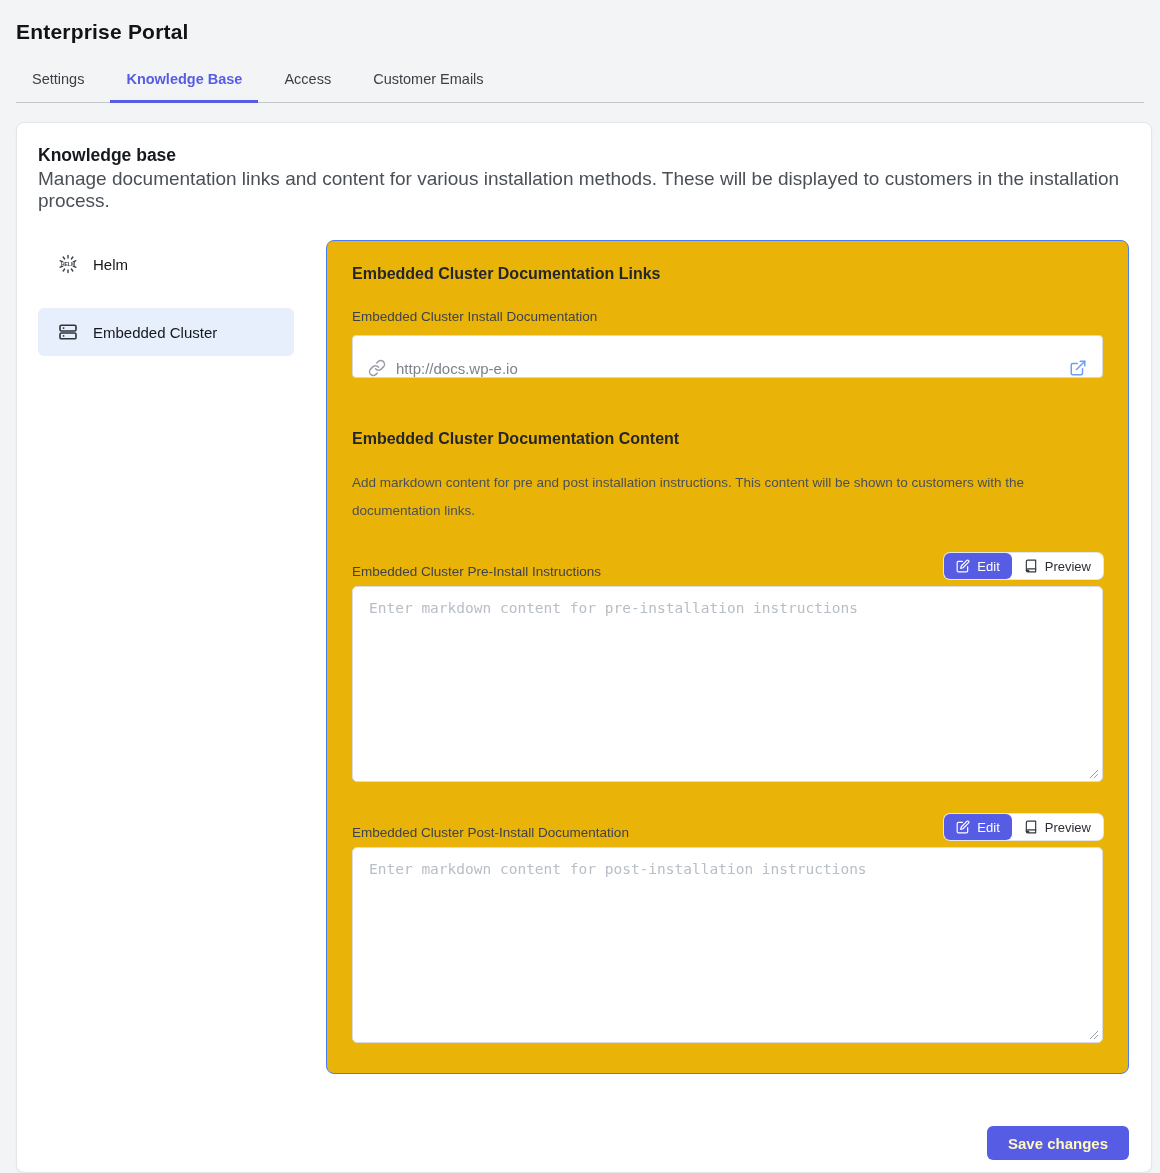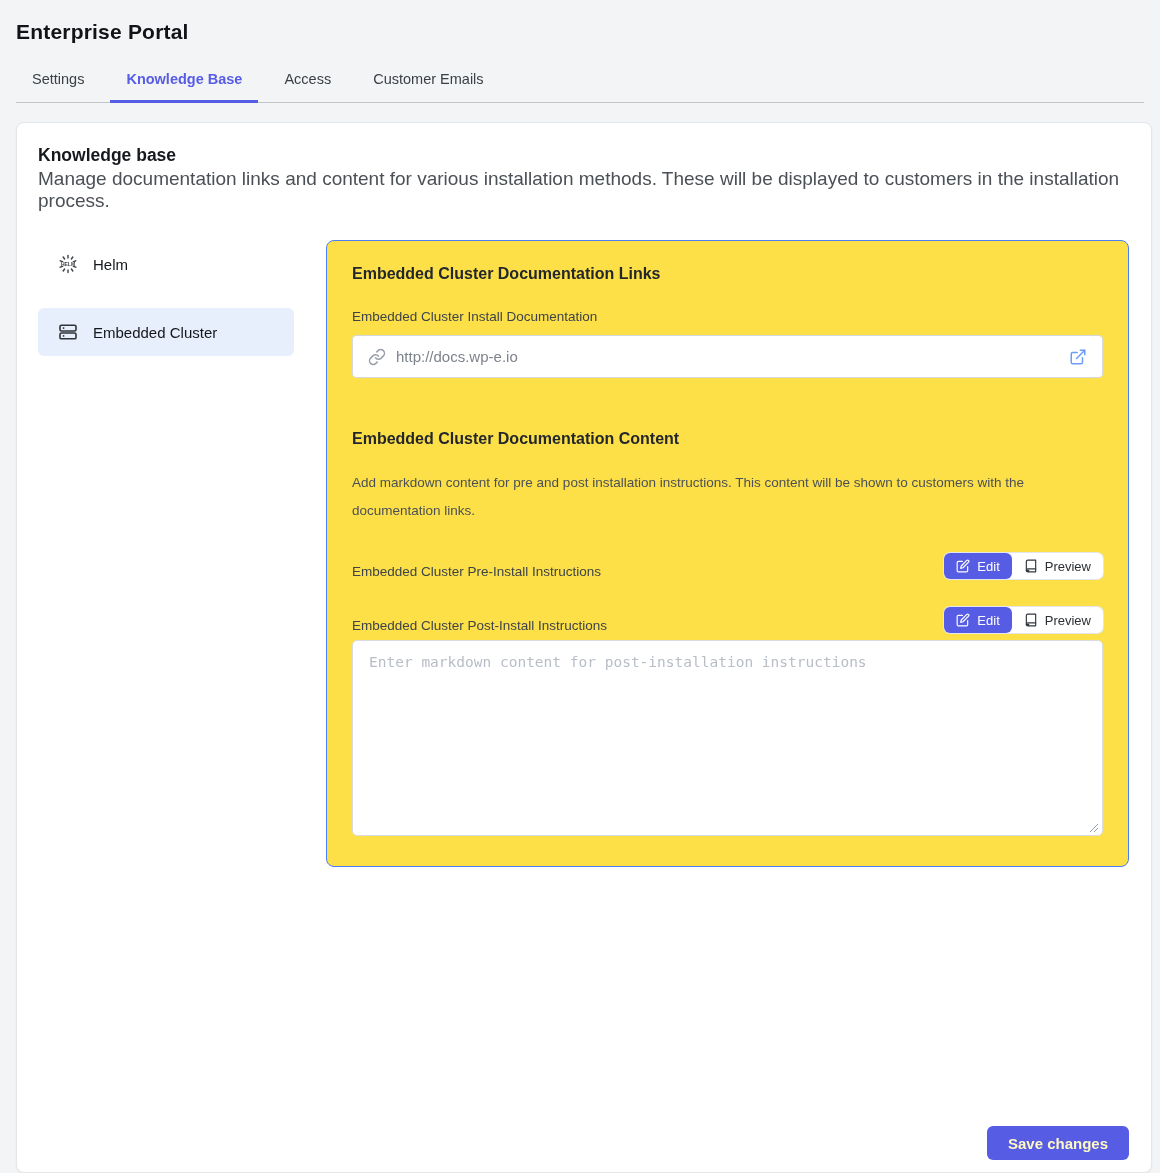--- a/index.html
+++ b/index.html
@@ -53,7 +53,7 @@
   
   .panel {
     flex:1;
-    background:#fde047;
+    background:#eab308;
     border:1px solid #4c7ef3;
     border-radius:8px;
     padding:24px 25px 26px 25px;

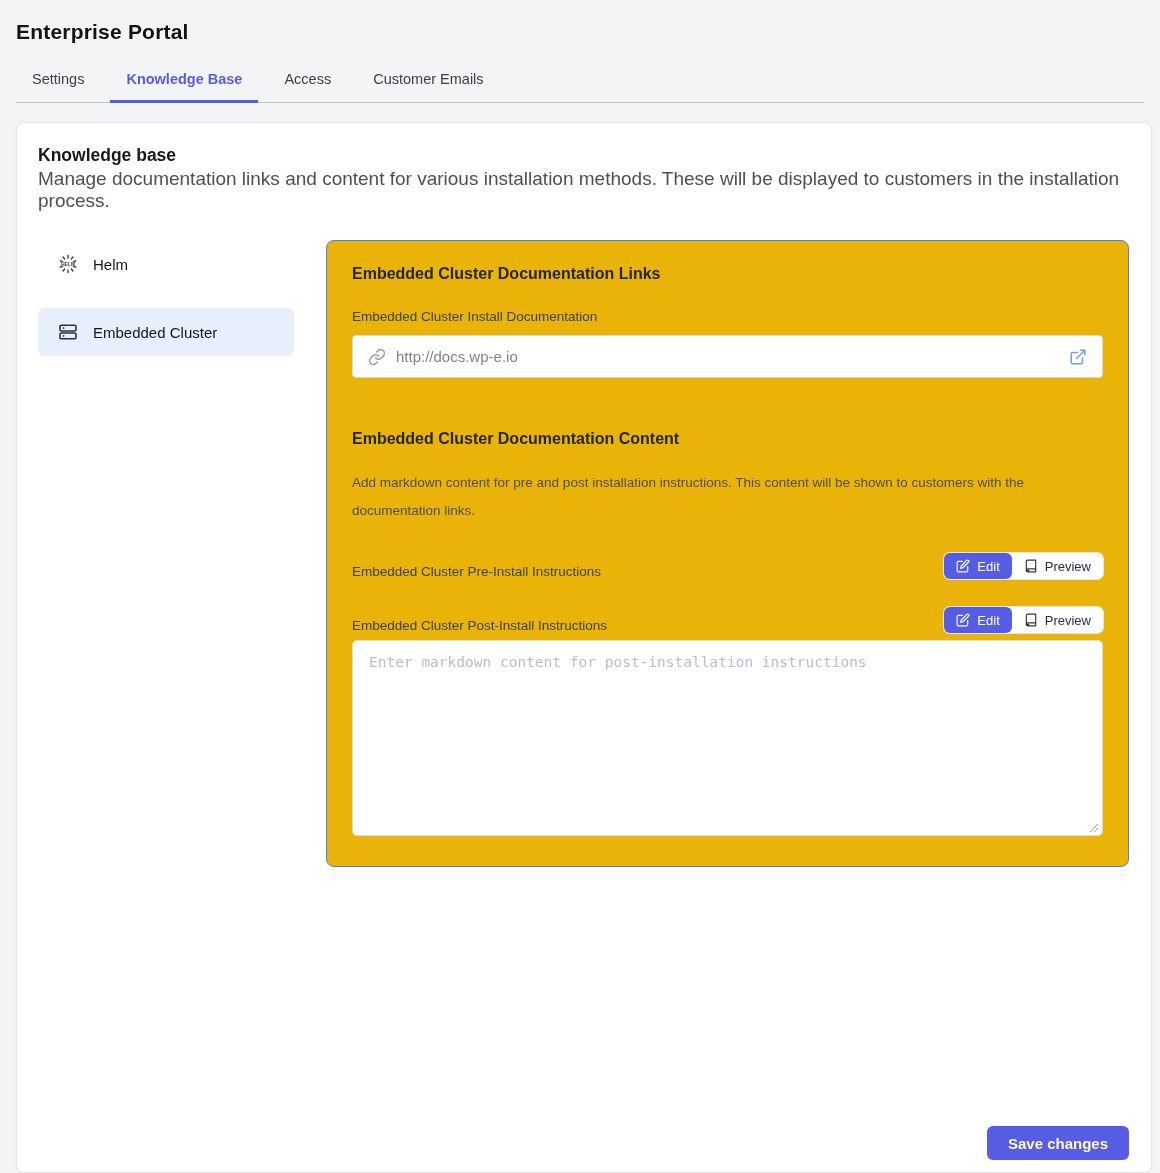--- a/index.html
+++ b/index.html
@@ -64,7 +64,7 @@
 
   .url-field {
     margin-top:11px;
-    display:flex; align-items:center; gap:10px;
+    display:flex; align-items:flex-end; gap:10px;
     background:#fff; border:1px solid #d5d9de; border-radius:4px;
     height:43px; padding:0 15px;
   }

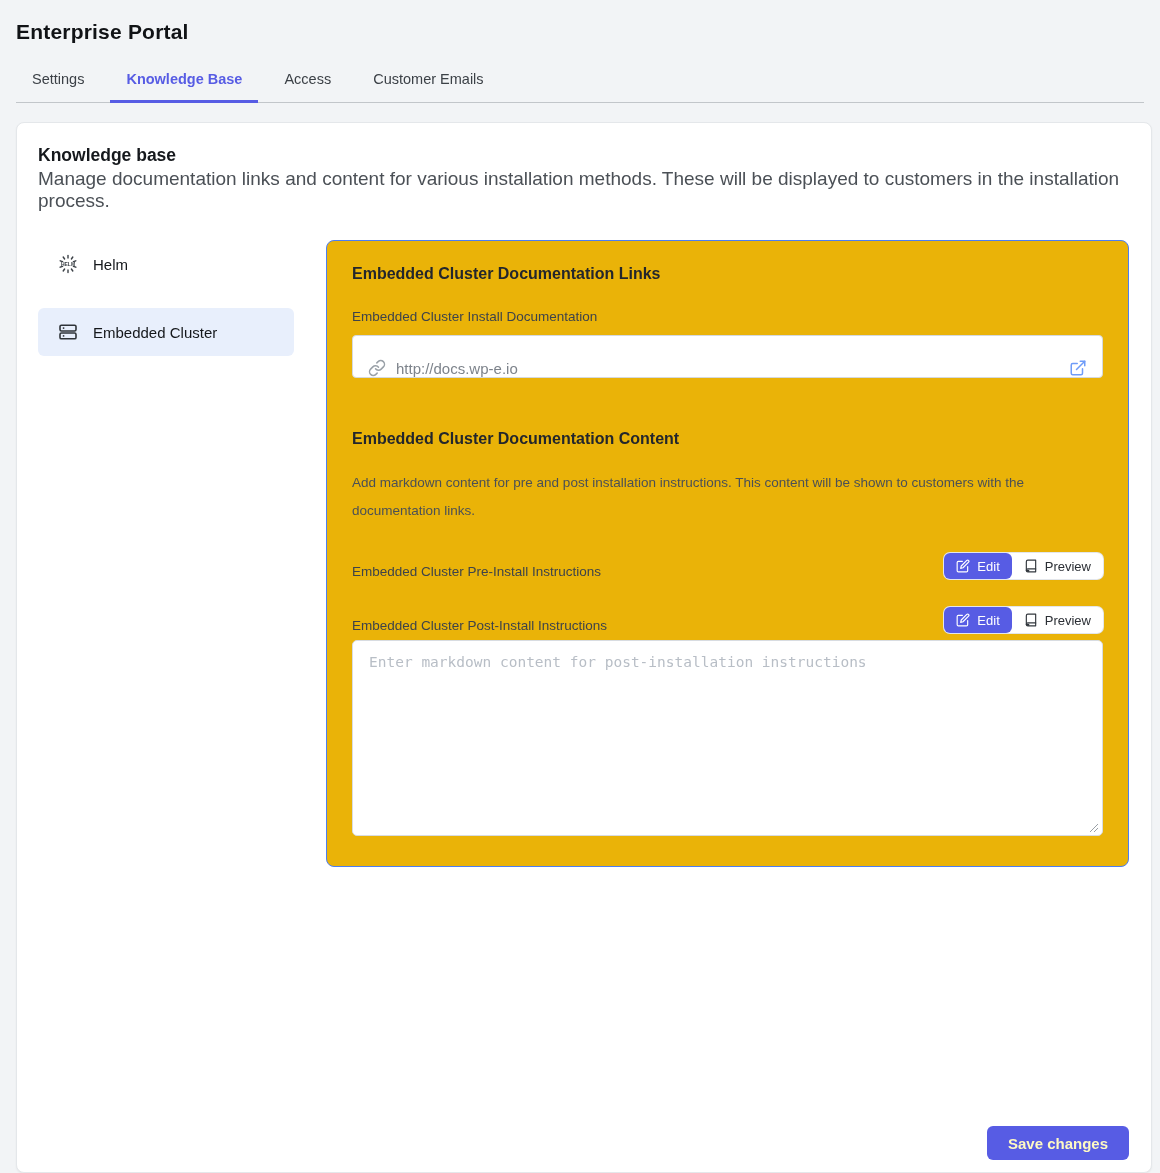--- a/index.html
+++ b/index.html
@@ -224,6 +224,15 @@
               </div>
             </div>
           </div>
+          <div class="ta-wrap">
+            <textarea placeholder="Enter markdown content for pre-installation instructions" style=""></textarea>
+            <span class="resize-grip">
+              <svg width="11" height="11" viewBox="0 0 11 11">
+                <line x1="2" y1="10" x2="10" y2="2" stroke="#9aa0a6" stroke-width="1"></line>
+                <line x1="6" y1="10" x2="10" y2="6" stroke="#9aa0a6" stroke-width="1"></line>
+              </svg>
+            </span>
+          </div>
         </div>
 
         <div class="editor-block">

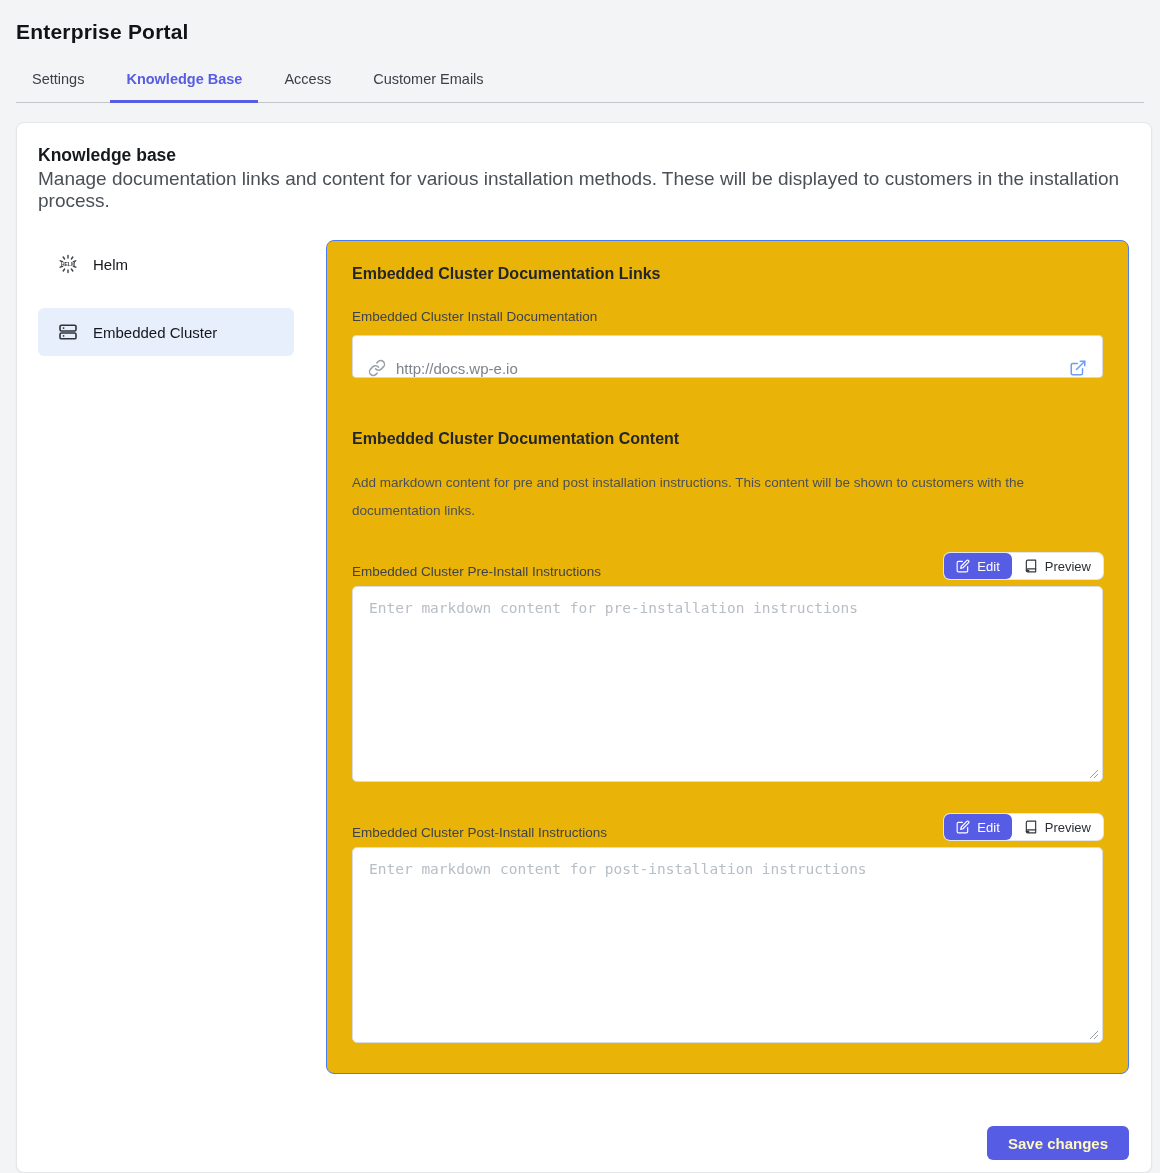--- a/index.html
+++ b/index.html
@@ -237,7 +237,7 @@
 
         <div class="editor-block">
           <div class="editor-head">
-            <div class="field-label">Embedded Cluster Post-Install Instructions</div>
+            <div class="field-label">Embedded Cluster Post-Install Documentation</div>
             <div class="mode-toggle">
               <div class="mode-btn active">
                 <span>

